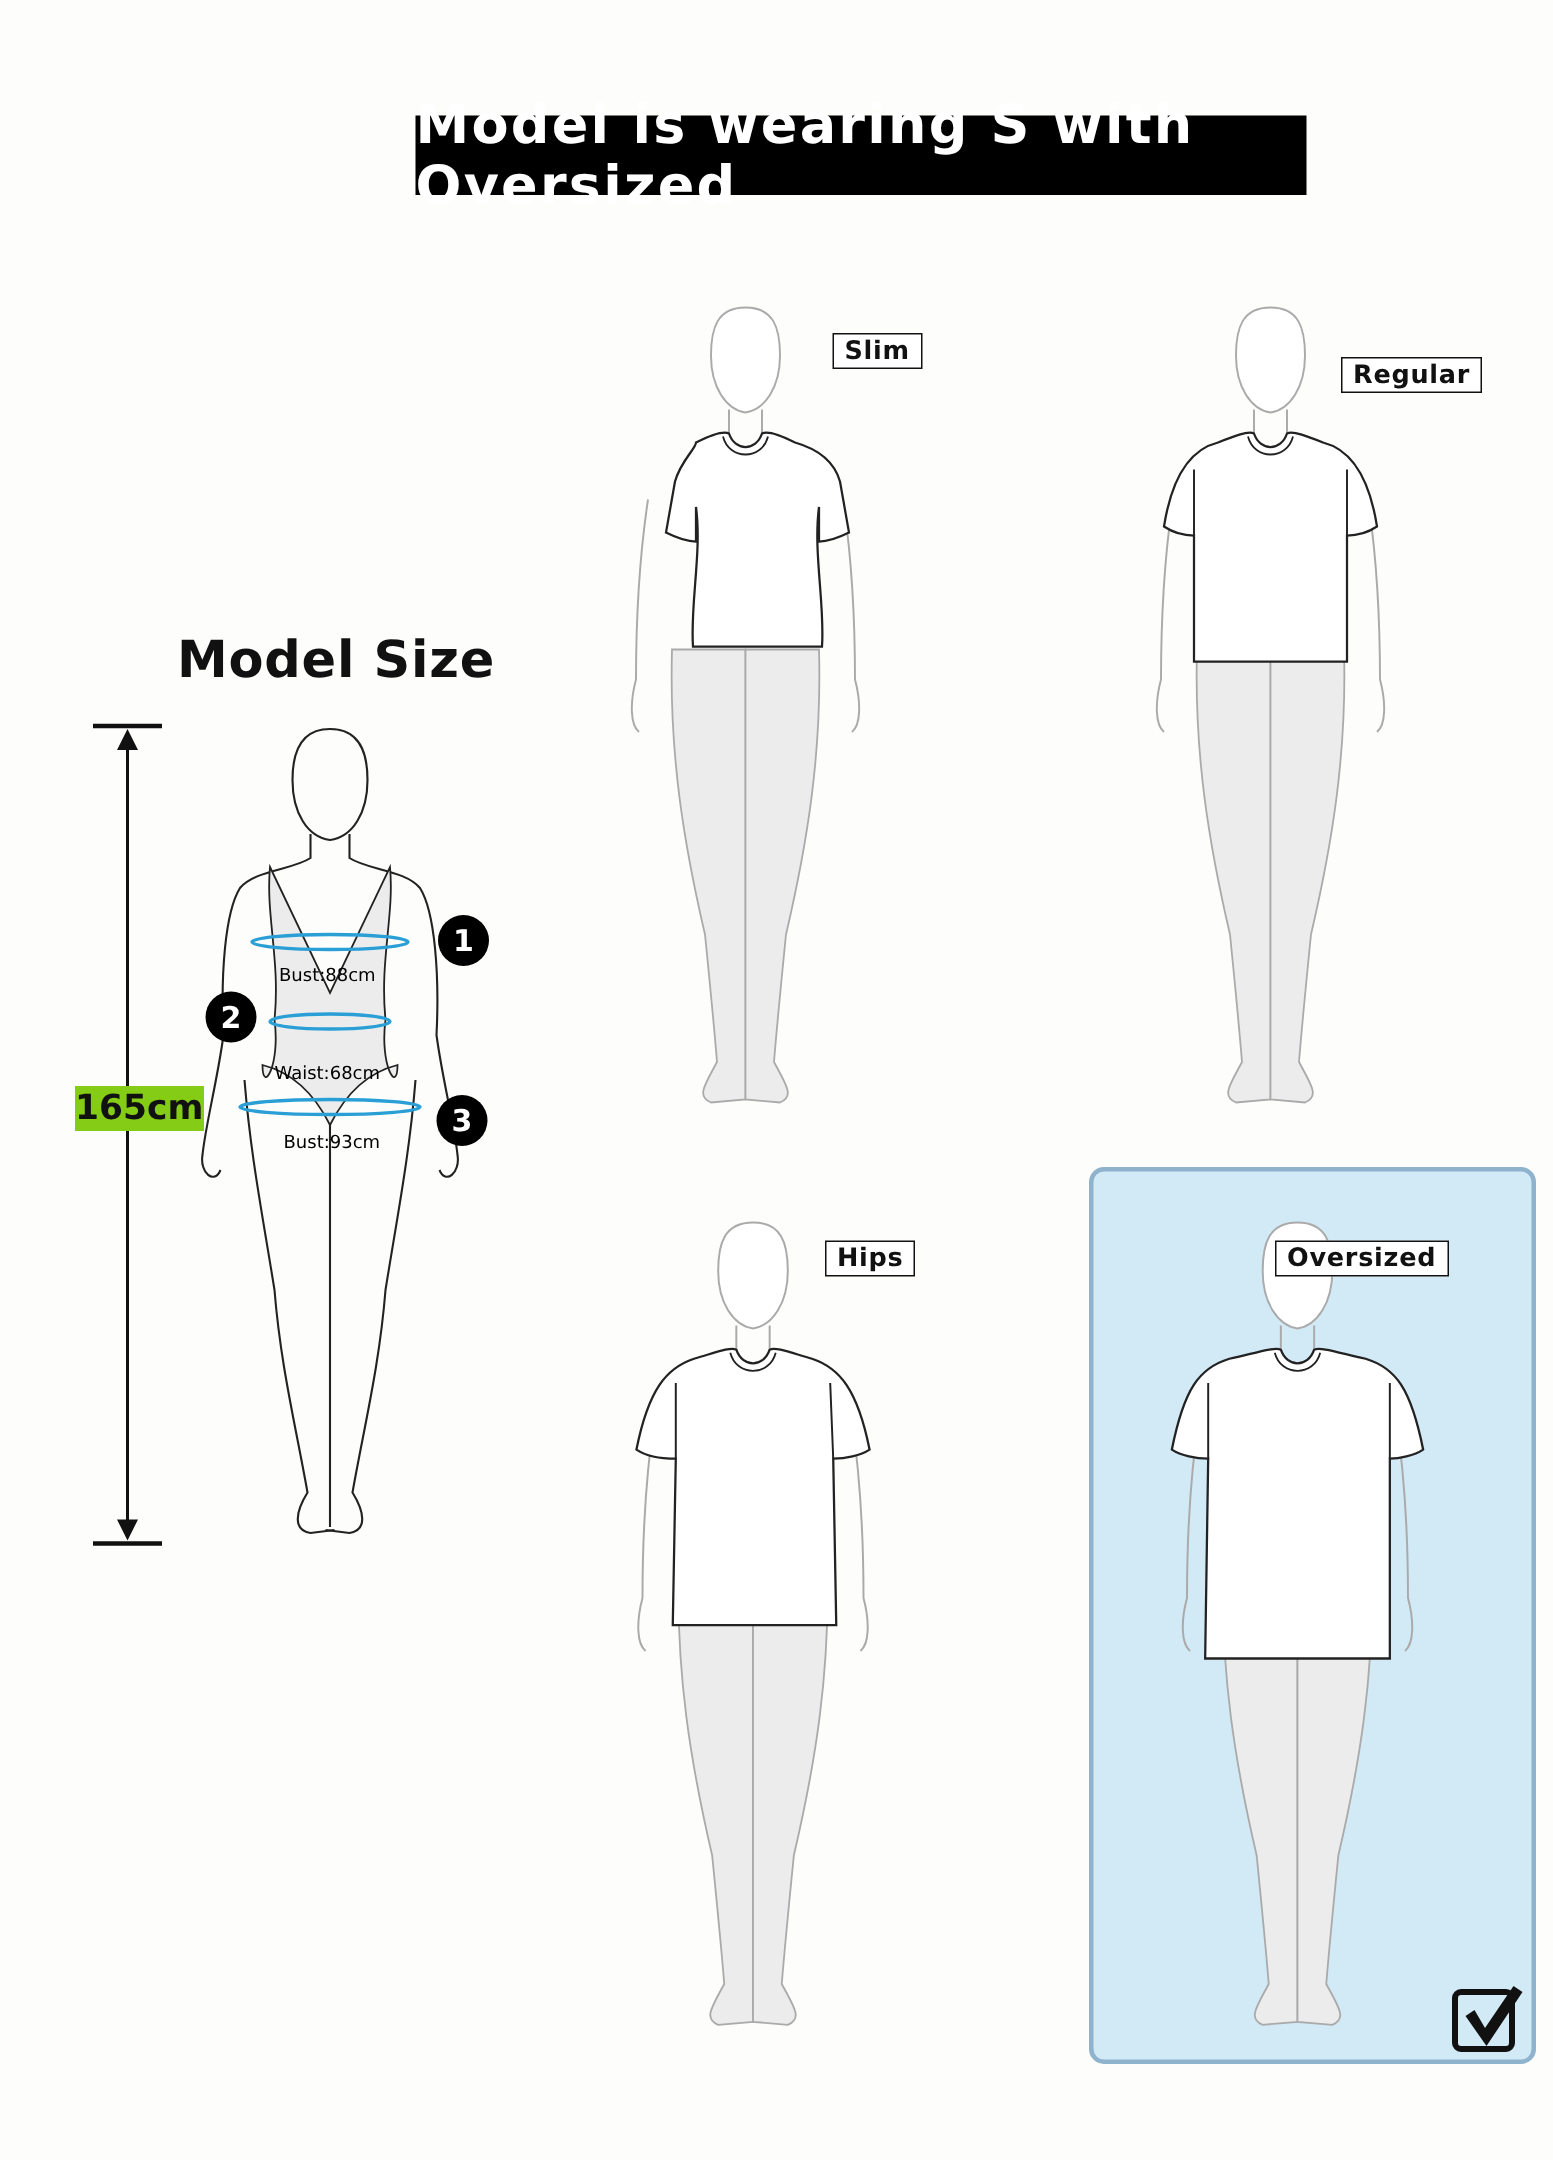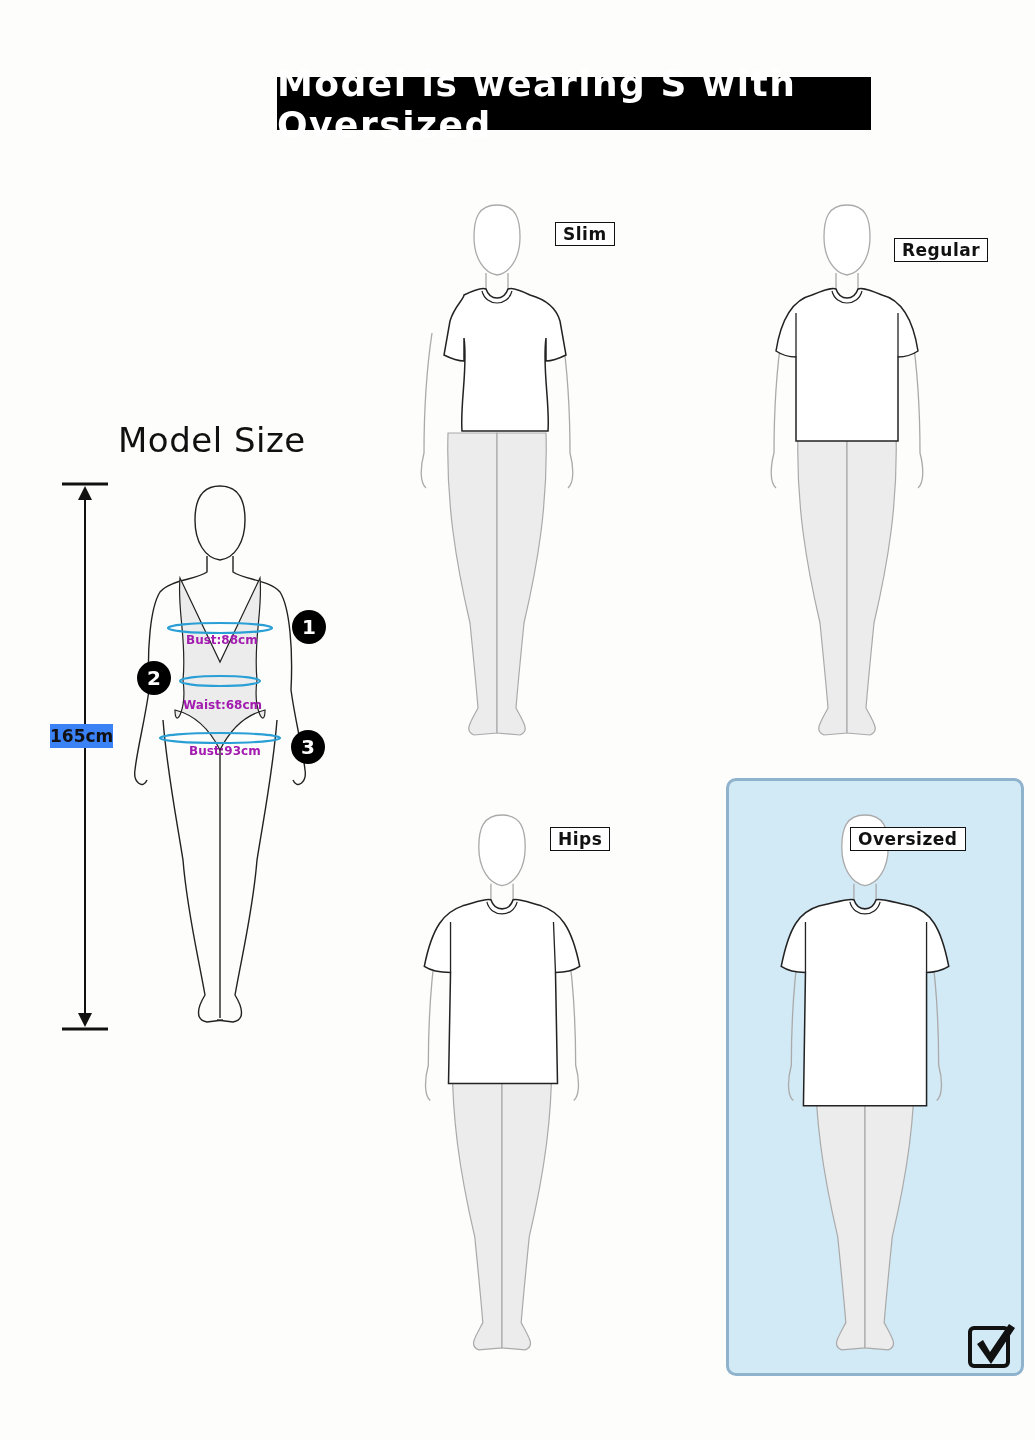--- a/index.html
+++ b/index.html
@@ -8,7 +8,7 @@
   .banner { position:absolute; left:277px; top:77px; width:594px; height:53px; background:#000;
             color:#fff; font-size:36px; font-weight:bold; letter-spacing:1.5px;
             display:flex; align-items:center; justify-content:center; box-sizing:border-box; }
-  .model-title { position:absolute; left:118px; top:420px; font-size:34px; font-weight:normal; color:#111; letter-spacing:0.5px; }
+  .model-title { position:absolute; left:118px; top:420px; font-size:34px; font-weight:bold; color:#111; letter-spacing:0.5px; }
   .height-label { position:absolute; left:50px; top:724px; font-size:17px; font-weight:bold; color:#111; background:#3b82f6; padding:2px 0; }
   .fit-tag { position:absolute; border:1.5px solid #111; border-radius:0; font-size:17px; font-weight:bold;
              color:#111; padding:0 7px; line-height:22px; background:#fff; letter-spacing:0.5px; }

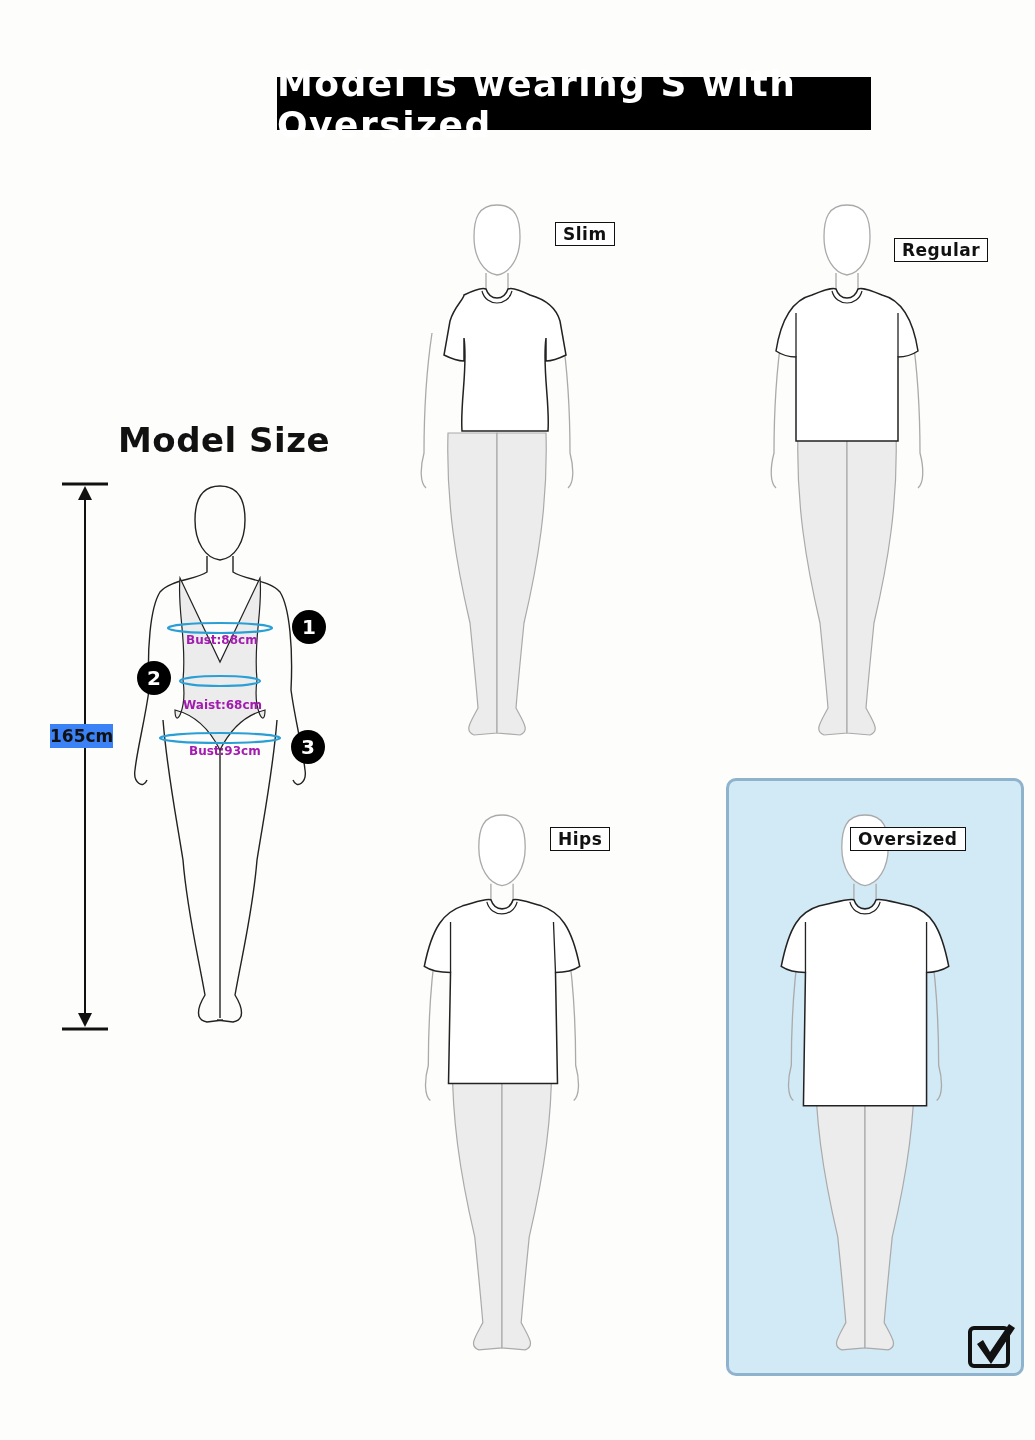--- a/index.html
+++ b/index.html
@@ -14,7 +14,7 @@
              color:#111; padding:0 7px; line-height:22px; background:#fff; letter-spacing:0.5px; }
   .highlight { position:absolute; left:726px; top:778px; width:298px; height:598px; background:#d2e9f6;
                border:3px solid #8fb2cd; border-radius:10px; box-sizing:border-box; }
-  .meas { position:absolute; font-size:12px; font-weight:bold; color:#a21caf; }
+  .meas { position:absolute; font-size:12px; font-weight:normal; color:#000000;margin-top:10px; }
   .badge { position:absolute; width:34px; height:34px; border-radius:50%; background:#000; color:#fff;
            font-size:20px; font-weight:bold; display:flex; align-items:center; justify-content:center; }
   svg { position:absolute; overflow:visible; }

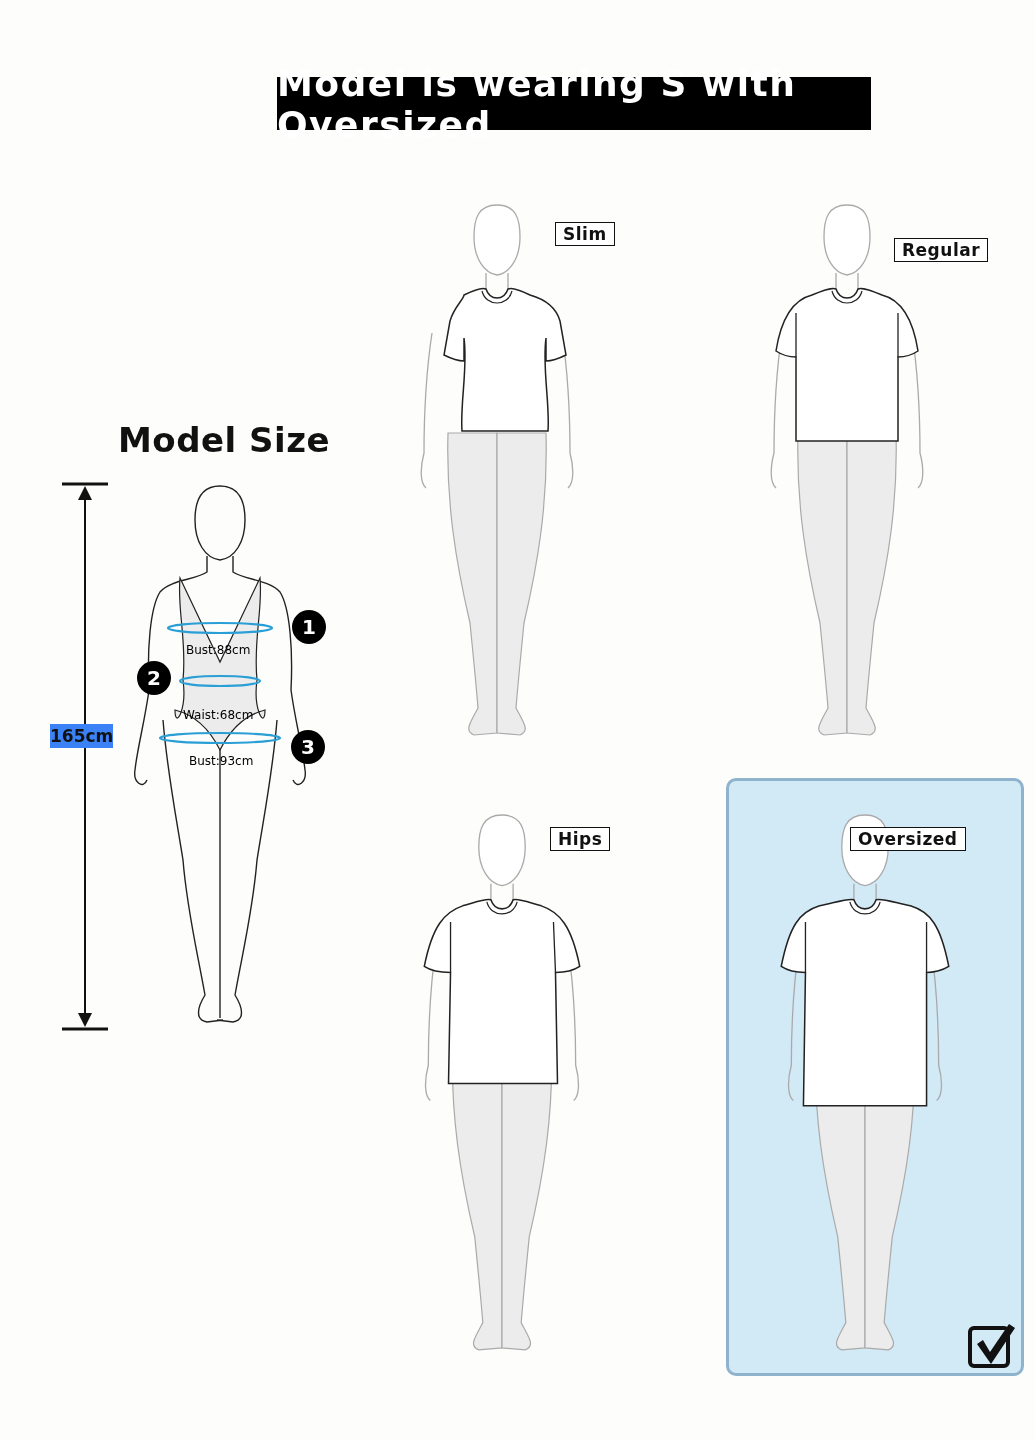--- a/index.html
+++ b/index.html
@@ -9,7 +9,7 @@
             color:#fff; font-size:36px; font-weight:bold; letter-spacing:1.5px;
             display:flex; align-items:center; justify-content:center; box-sizing:border-box; }
   .model-title { position:absolute; left:118px; top:420px; font-size:34px; font-weight:bold; color:#111; letter-spacing:0.5px; }
-  .height-label { position:absolute; left:50px; top:724px; font-size:17px; font-weight:bold; color:#111; background:#3b82f6; padding:2px 0; }
+  .height-label { position:absolute; left:50px; top:724px; font-size:23px; font-weight:bold; color:#111; background:#84cc16; padding:2px 0; }
   .fit-tag { position:absolute; border:1.5px solid #111; border-radius:0; font-size:17px; font-weight:bold;
              color:#111; padding:0 7px; line-height:22px; background:#fff; letter-spacing:0.5px; }
   .highlight { position:absolute; left:726px; top:778px; width:298px; height:598px; background:#d2e9f6;

